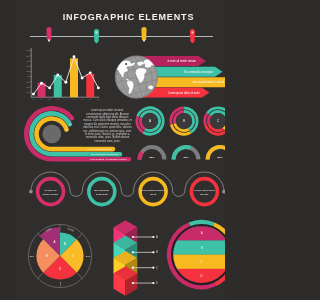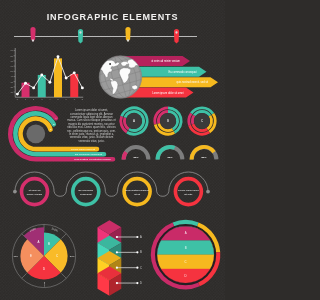--- a/index.html
+++ b/index.html
@@ -10,7 +10,7 @@
     font-family:"Liberation Sans", sans-serif;
     position:relative;
   }
-  .poster{position:absolute;left:0;top:0;width:225px;height:300px;overflow:hidden;}
+  .poster{position:absolute;left:16px;top:0;width:225px;height:300px;overflow:hidden;}
   #root{position:absolute;left:0;top:0;}
   .ttl{fill:#f2f1f0;font-size:9.0px;font-weight:bold;letter-spacing:.85px;font-family:"Liberation Sans",sans-serif;}
 </style>

